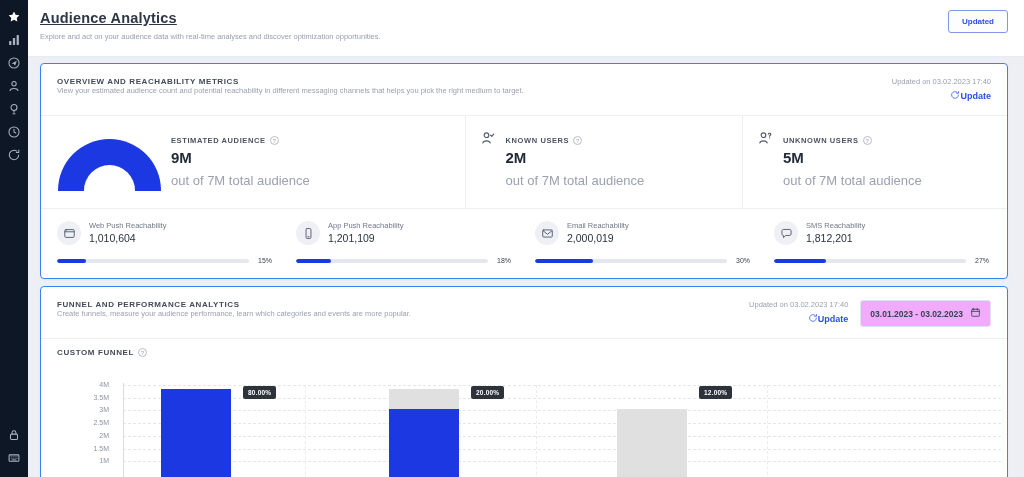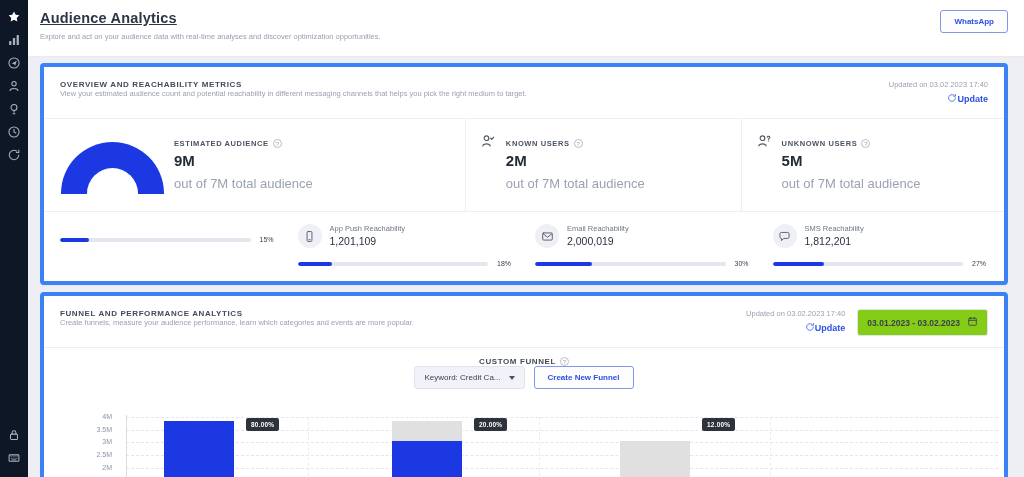--- a/index.html
+++ b/index.html
@@ -154,7 +154,7 @@
       <h1>Audience Analytics</h1>
       <p>Explore and act on your audience data with real-time analyses and discover optimization opportunities.</p>
     </div>
-    <button class="btn-outline">WhatsApp</button>
+    <button class="btn-outline">Updated</button>
   </header>
 
   <main class="content">

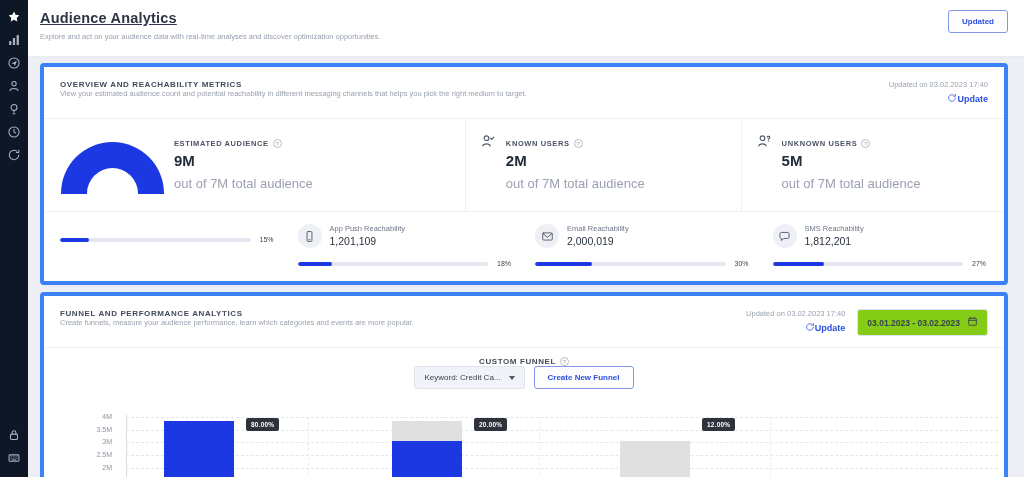--- a/index.html
+++ b/index.html
@@ -22,7 +22,7 @@
 
   
   .content { position:absolute; left:28px; top:57px; width:996px; height:420px; background:#edeff4; padding:6px 16px 0 12px; overflow:hidden; }
-  .card { background:#fff; border:4px solid #3b82f6; border-radius:4px; box-shadow:0 1px 2px rgba(20,30,60,.04); }
+  .card { background:#fff; border:1px solid #3b82f6; border-radius:4px; box-shadow:0 1px 2px rgba(20,30,60,.04); }
   .card-head { display:flex; justify-content:space-between; align-items:flex-start; padding:13px 16px 11px; border-bottom:1px solid #edeff3; }
   .card-mini-title { font-size:8px; font-weight:700; letter-spacing:.6px; color:#424b5a; }
   .card-sub { font-size:7.5px; color:#9aa1b0; }

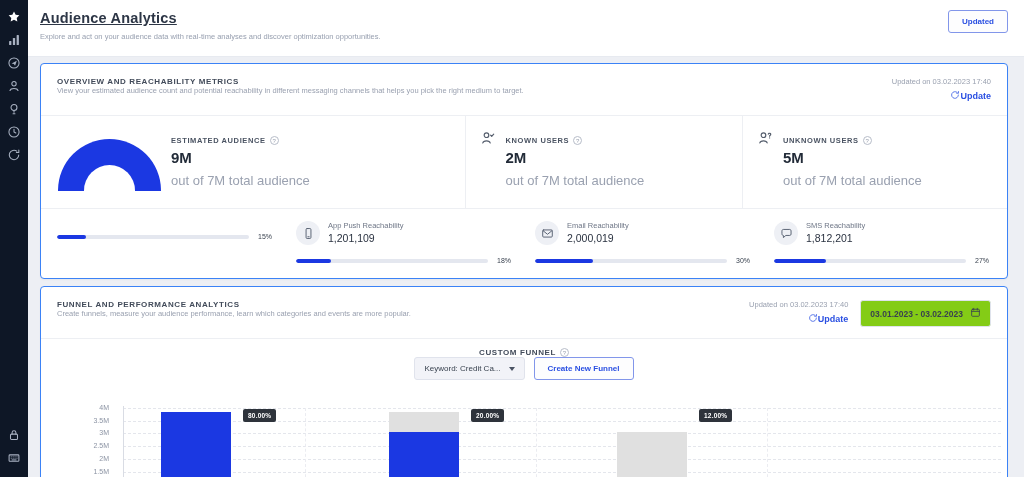--- a/index.html
+++ b/index.html
@@ -226,6 +226,19 @@
 
       <div class="reach-row" id="reach-row">
         <div class="reach">
+          <div class="reach-top">
+            <span class="reach-icon">
+                <svg viewBox="0 0 16 16" width="100%" height="100%" fill="none" stroke="currentColor" stroke-width="1.2" stroke-linecap="round" stroke-linejoin="round">
+                  <rect x="2.2" y="3.2" width="11.6" height="9.6" rx="1.3"></rect>
+                  <path d="M2.2 5.9h11.6"></path>
+                  <path d="M4.2 4.6h.01"></path>
+                </svg>
+              </span>
+            <div class="reach-text">
+              <div class="reach-label">Web Push Reachability</div>
+              <div class="reach-value">1,010,604</div>
+            </div>
+          </div>
           <div class="reach-bar-row">
             <div class="track">
                 <div class="fill" style="width: 15%; background: rgb(27, 56, 226);"></div>

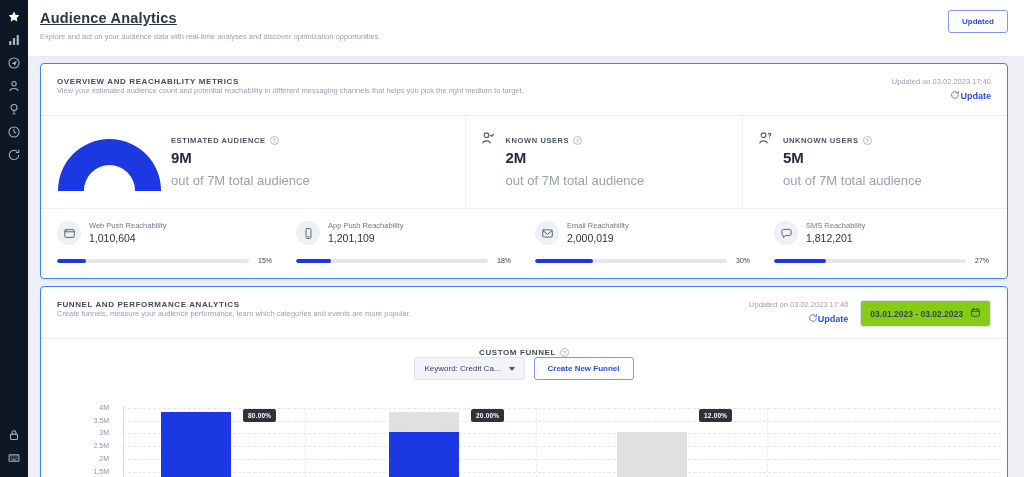--- a/index.html
+++ b/index.html
@@ -65,7 +65,7 @@
   
   .funnel-card { margin-top:7px; height:240px; position:relative; }
   .funnel-head-right { display:flex; align-items:flex-start; gap:12px; }
-  .datebox { display:flex; align-items:center; gap:7px; background:#84cc16; border:1px solid #dfe3ec; border-radius:3px; padding:6px 9px; font-size:8.5px; font-weight:700; color:#39424f; cursor:pointer; }
+  .datebox { display:flex; align-items:center; gap:7px; background:#f0abfc; border:1px solid #dfe3ec; border-radius:3px; padding:6px 9px; font-size:8.5px; font-weight:700; color:#39424f; cursor:pointer; }
   .datebox svg { width:11px; height:11px; }
   .subhead { display:flex; justify-content:space-between; align-items:center; padding:9px 16px 7px;flex-direction:column; }
   .subhead-actions { display:flex; align-items:center; gap:9px; }

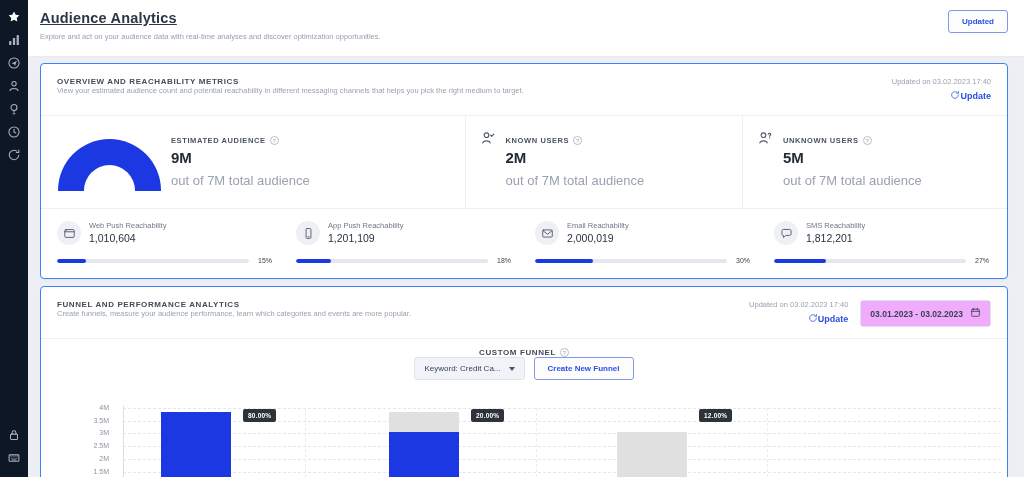--- a/index.html
+++ b/index.html
@@ -67,7 +67,7 @@
   .funnel-head-right { display:flex; align-items:flex-start; gap:12px; }
   .datebox { display:flex; align-items:center; gap:7px; background:#f0abfc; border:1px solid #dfe3ec; border-radius:3px; padding:6px 9px; font-size:8.5px; font-weight:700; color:#39424f; cursor:pointer; }
   .datebox svg { width:11px; height:11px; }
-  .subhead { display:flex; justify-content:space-between; align-items:center; padding:9px 16px 7px;flex-direction:column; }
+  .subhead { display:flex; justify-content:space-between; align-items:center; padding:9px 16px 7px; }
   .subhead-actions { display:flex; align-items:center; gap:9px; }
   .dropdown { display:flex; align-items:center; gap:8px; background:#f2f3f8; border:1px solid #e0e3ec; border-radius:3px; padding:6px 9px; font-size:8px; color:#39424f; font-family:inherit; cursor:pointer; }
   .caret { width:0; height:0; border-left:3px solid transparent; border-right:3px solid transparent; border-top:4px solid #4a5363; }

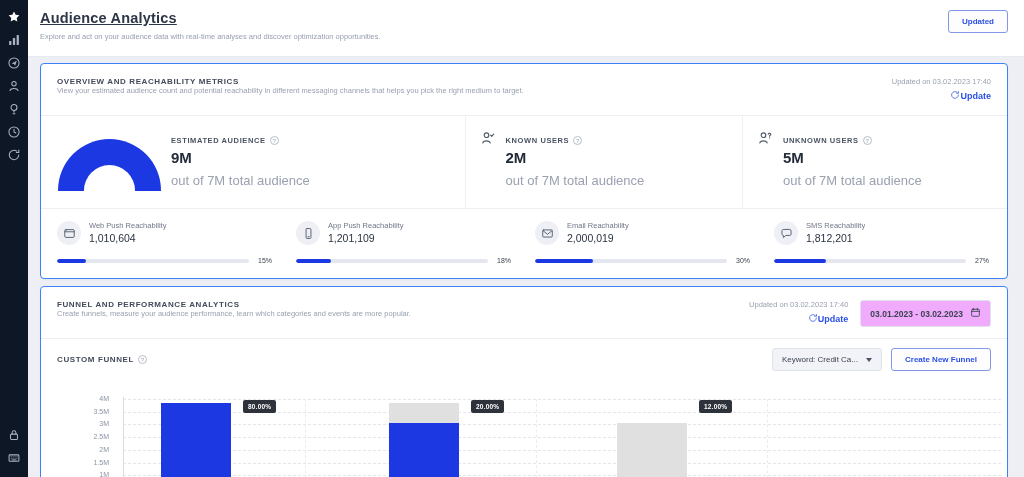--- a/index.html
+++ b/index.html
@@ -344,13 +344,6 @@
         <div class="stat-label-row">
           <span class="card-mini-title">CUSTOM FUNNEL</span>
             <span class="info">?</span>
-        </div>
-        <div class="subhead-actions">
-          <button class="dropdown">
-              <span>Keyword: Credit Ca...</span>
-              <span class="caret"></span>
-            </button>
-          <button class="btn-outline">Create New Funnel</button>
         </div>
       </div>
 

